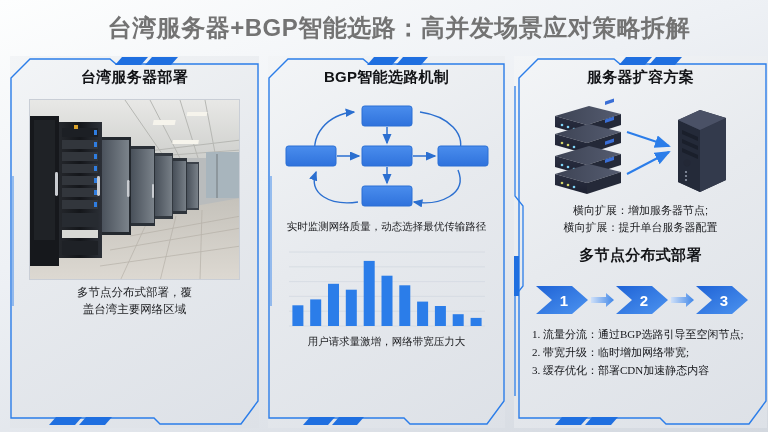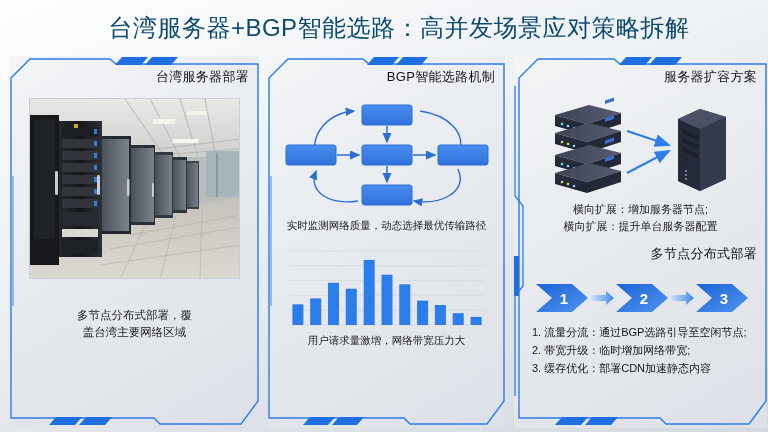--- a/index.html
+++ b/index.html
@@ -17,7 +17,7 @@
     height: 56px; display: flex; align-items: center; justify-content: center;
   }
   .title-bar h1 {
-    font-size: 24px; font-weight: normal; color: #0c4a6e;
+    font-size: 24px; font-weight: bold; color: #737373;
     letter-spacing: .5px; white-space: nowrap; margin-left: 30px;
   }
 

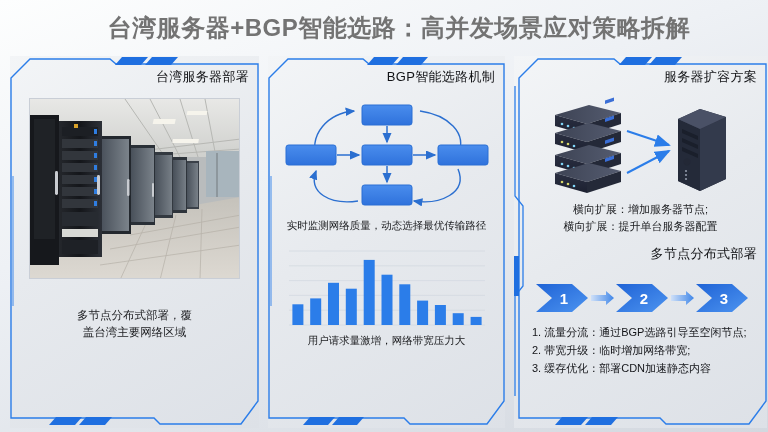--- a/index.html
+++ b/index.html
@@ -47,7 +47,7 @@
   }
 
   .card-title {
-    text-align: right; font-size: 13px; font-weight: normal;
+    text-align: center; font-size: 15px; font-weight: bold;
     color: #121316; margin-bottom: 9px; letter-spacing: .3px;
   }
   .card-title.sub { margin-top: 2px; }

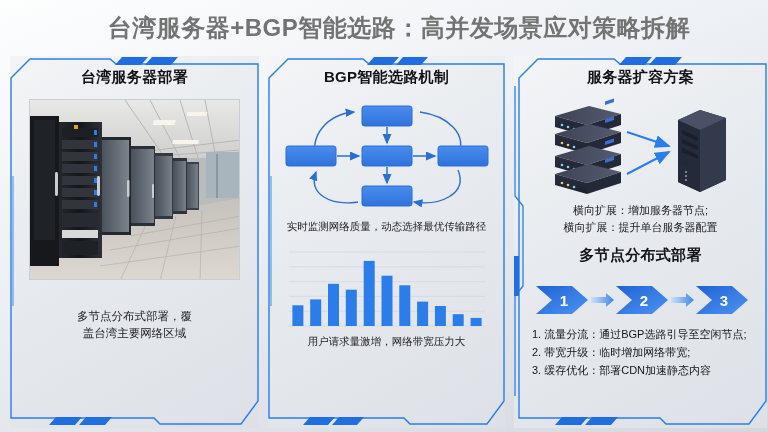--- a/index.html
+++ b/index.html
@@ -64,7 +64,7 @@
     position: relative; overflow: hidden;
   }
   .photo-wrap svg { display: block; }
-  .left-caption { margin-top: 28px; }
+  .left-caption { margin-top: 4px; }
 
   
   .diagram { height: 118px; position: relative; margin: 2px 0 4px; }

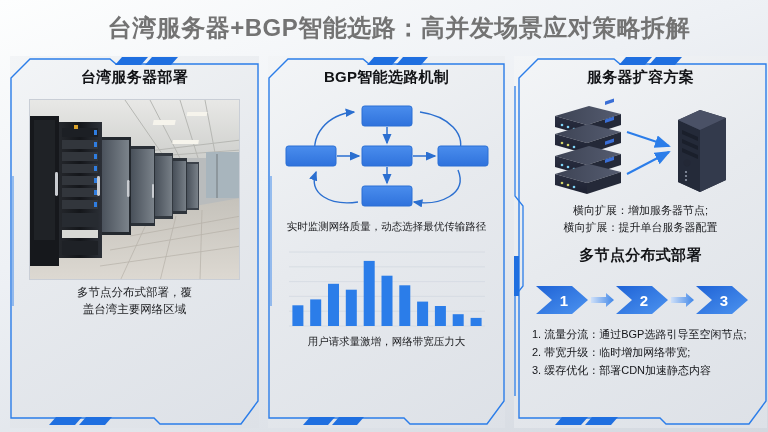--- a/index.html
+++ b/index.html
@@ -85,6 +85,7 @@
   .measure-list {
     font-size: 11px; color: #141519; line-height: 1.62;
     padding-left: 8px;
+    font-family: Liberation Serif, serif;
   }
   .measure-list div { white-space: nowrap; }
 </style>

